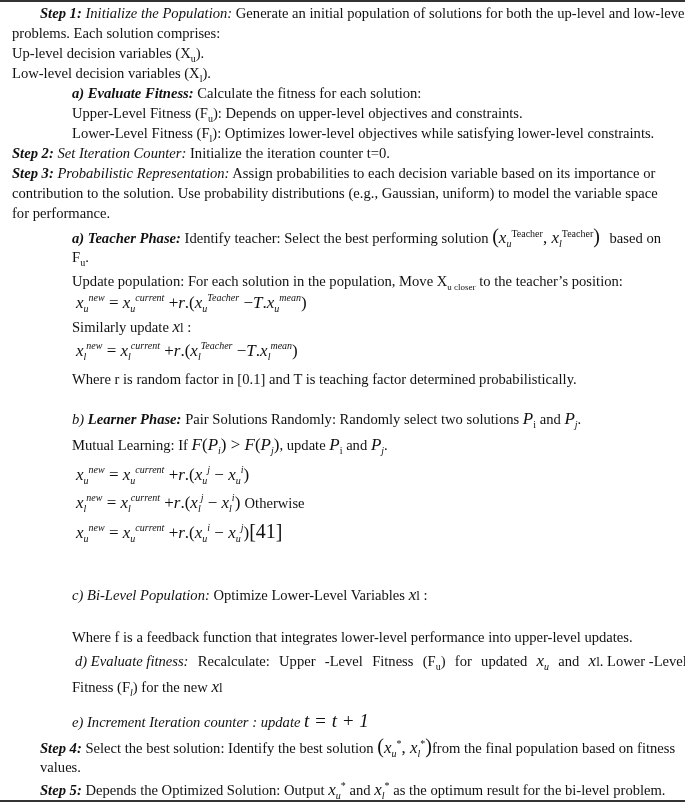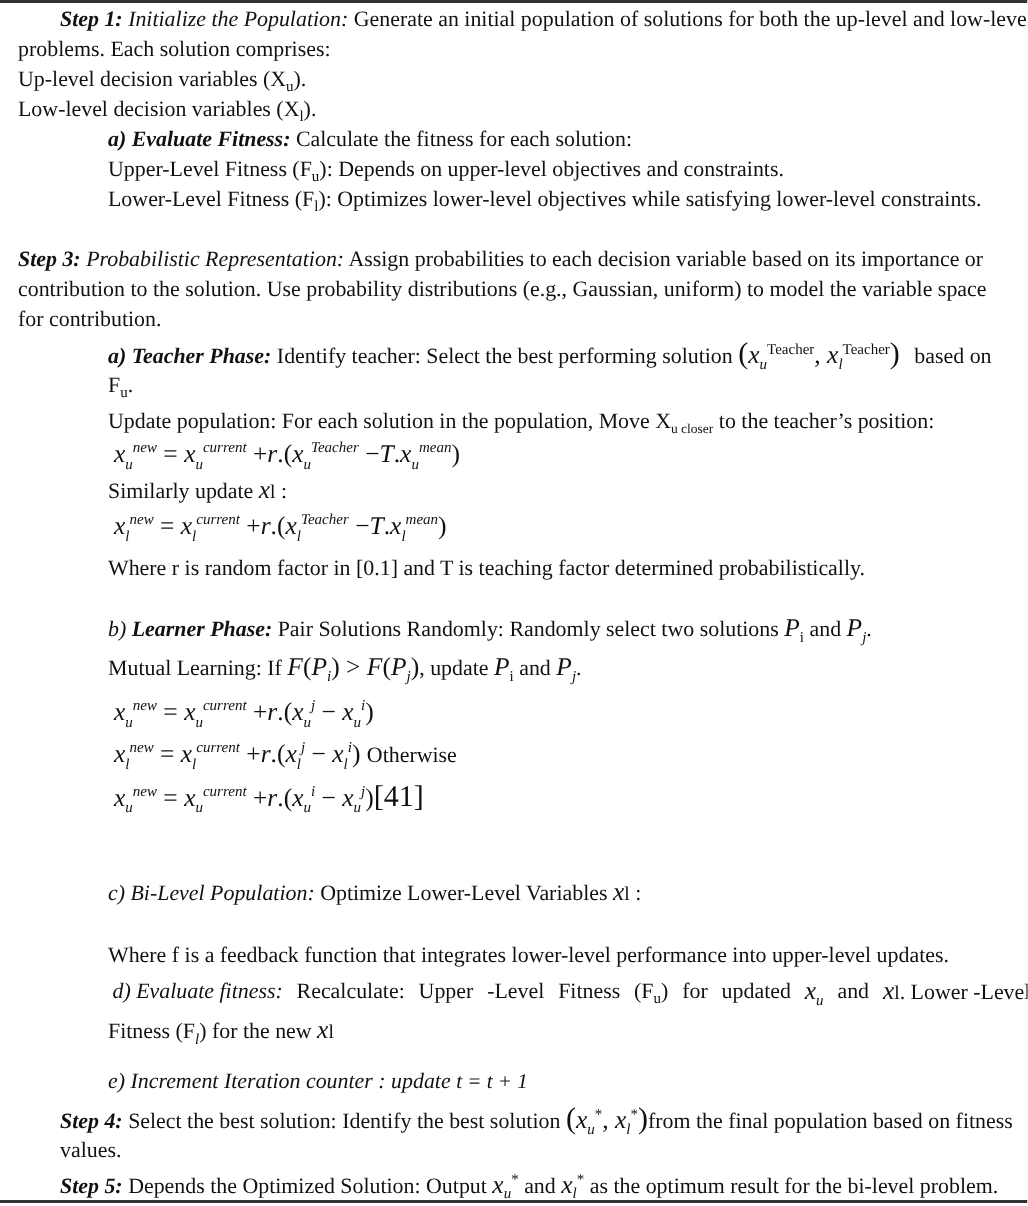--- a/index.html
+++ b/index.html
@@ -58,6 +58,11 @@
     <span>Lower-Level Fitness (F</span><sub>l</sub><span>): Optimizes lower-level objectives while satisfying lower-level constraints.</span>
   </div>
 
+  <div class="line l0" style="left:12px;top:144px;">
+    <b class="step">Step 2:</b>
+    <span class="it">Set Iteration Counter:</span>
+    <span>Initialize the iteration counter t=0.</span>
+  </div>
 
   <div class="line" style="left:12px;top:164px;">
     <b class="step">Step 3:</b>

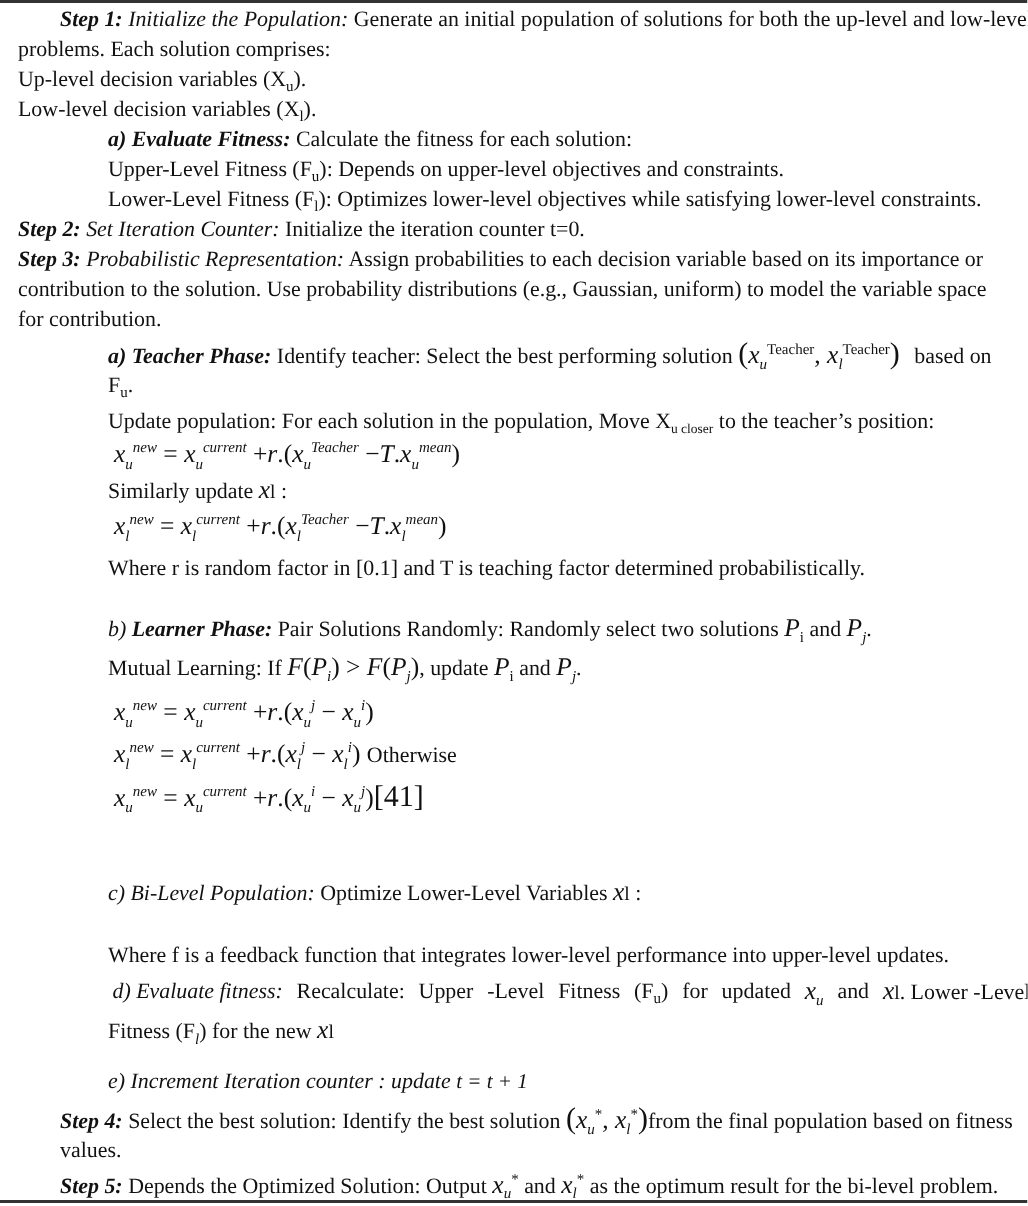--- a/index.html
+++ b/index.html
@@ -70,7 +70,7 @@
     <span>Assign probabilities to each decision variable based on its importance or</span>
   </div>
   <div class="line" style="left:12px;top:184px;">contribution to the solution. Use probability distributions (e.g., Gaussian, uniform) to model the variable space</div>
-  <div class="line" style="left:12px;top:204px;">for contribution.</div>
+  <div class="line" style="left:12px;top:204px;">for performance.</div>
 
   <div class="line l1" style="top:224px;line-height:24px;">
     <b class="bi">a) Teacher Phase:</b>

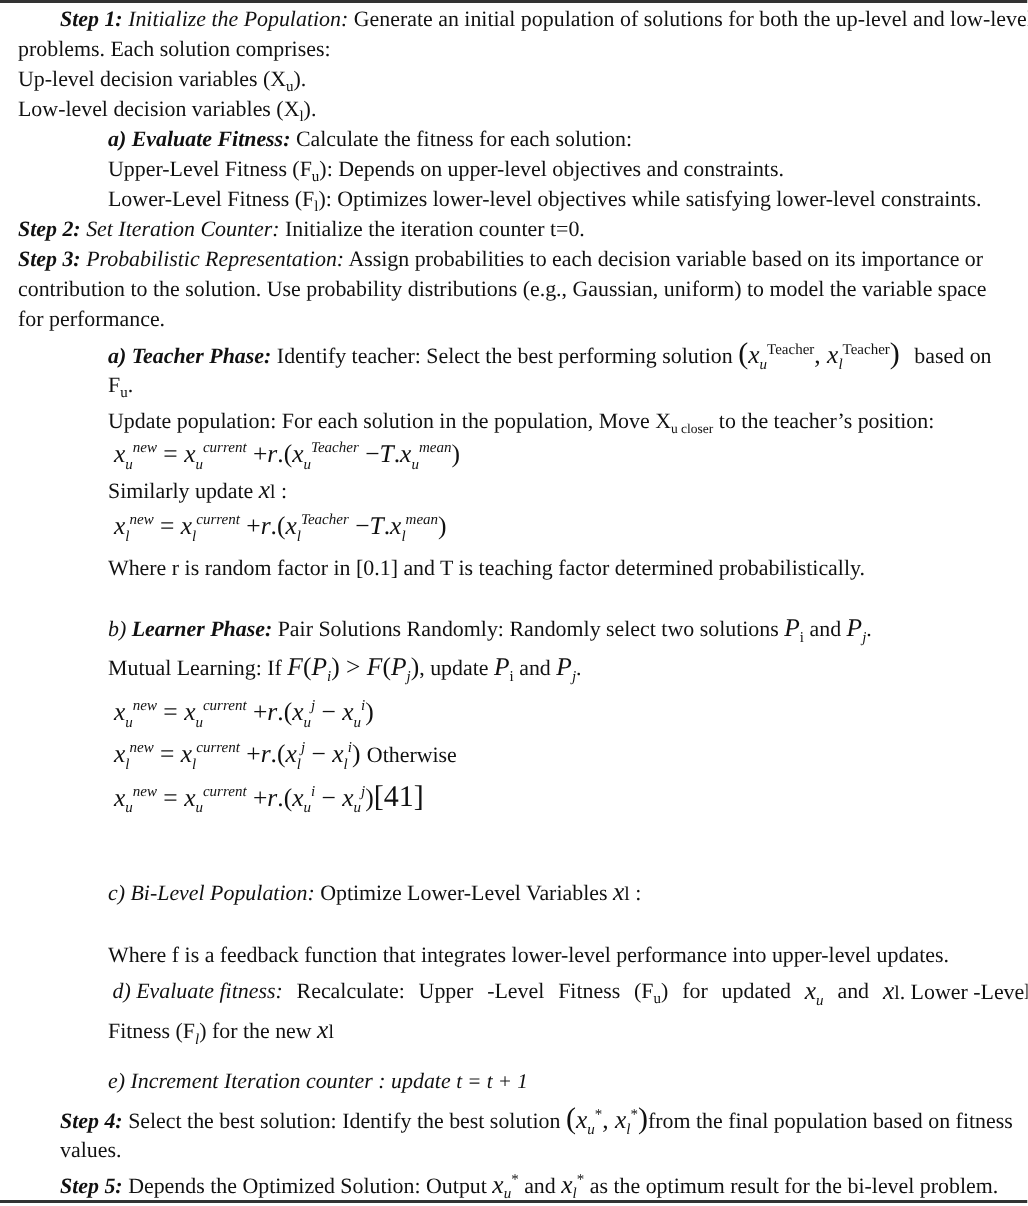--- a/index.html
+++ b/index.html
@@ -186,7 +186,7 @@
 
   <div class="line l1" style="top:710px;line-height:22px;">
     <span class="it">e) Increment Iteration counter : update</span>
-    <span class="m" style="font-size:14px;text-align:right;">t = t + 1</span>
+    <span class="m" style="font-size:19px;text-align:right;">t = t + 1</span>
   </div>
 
   <div class="line" style="left:40px;top:734px;line-height:24px;">

